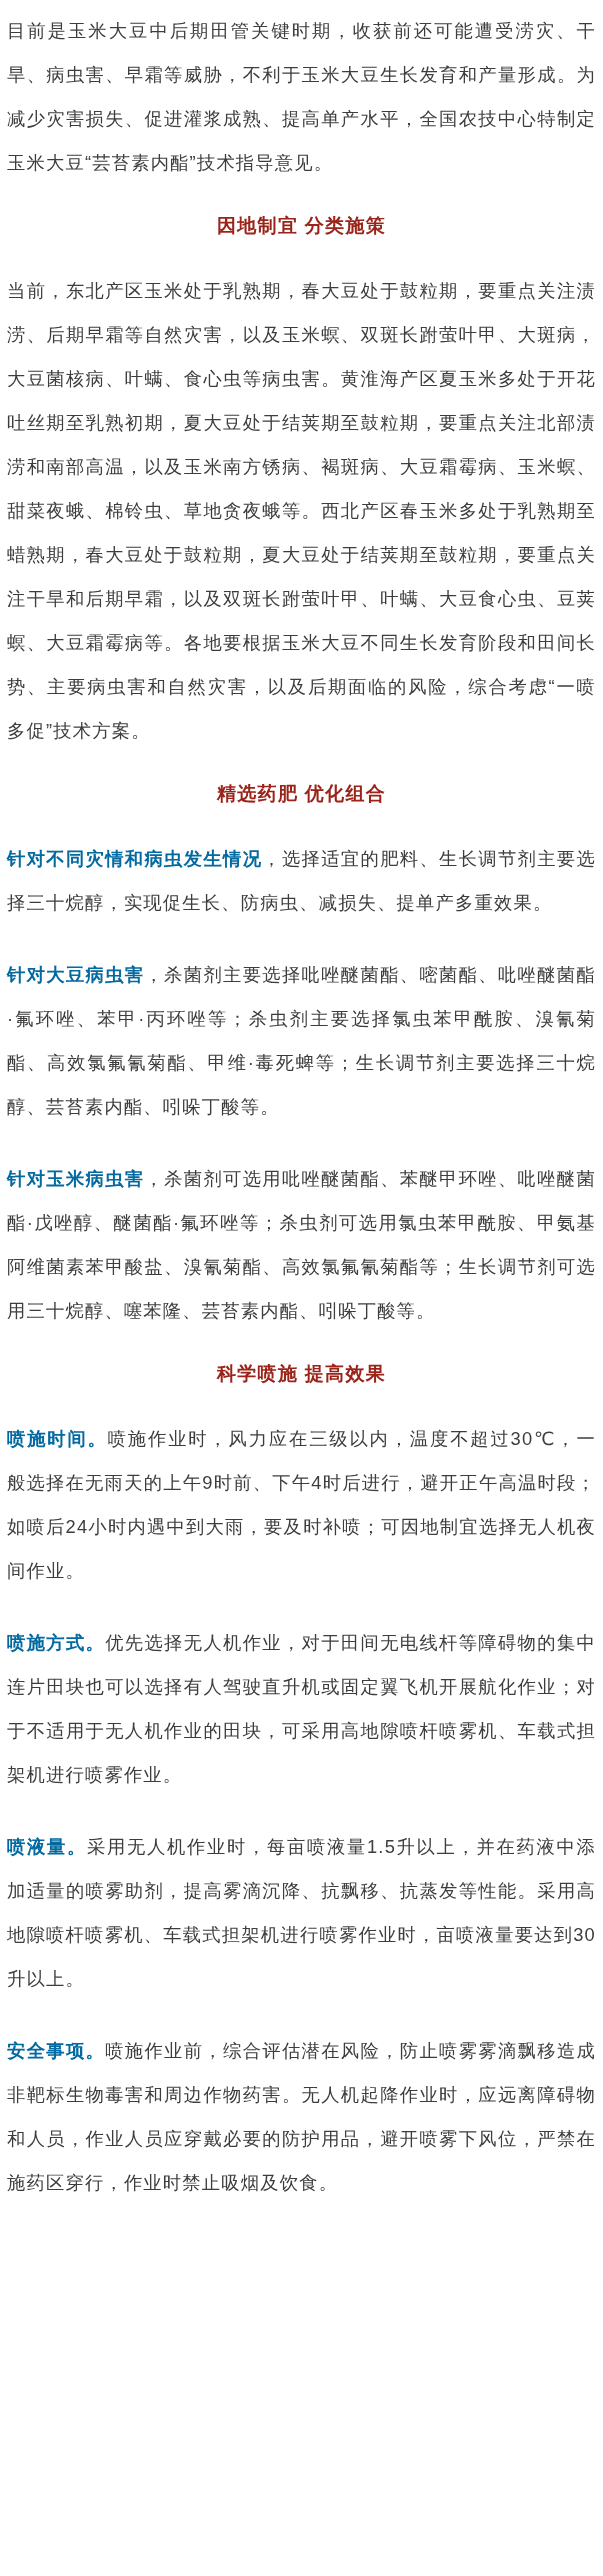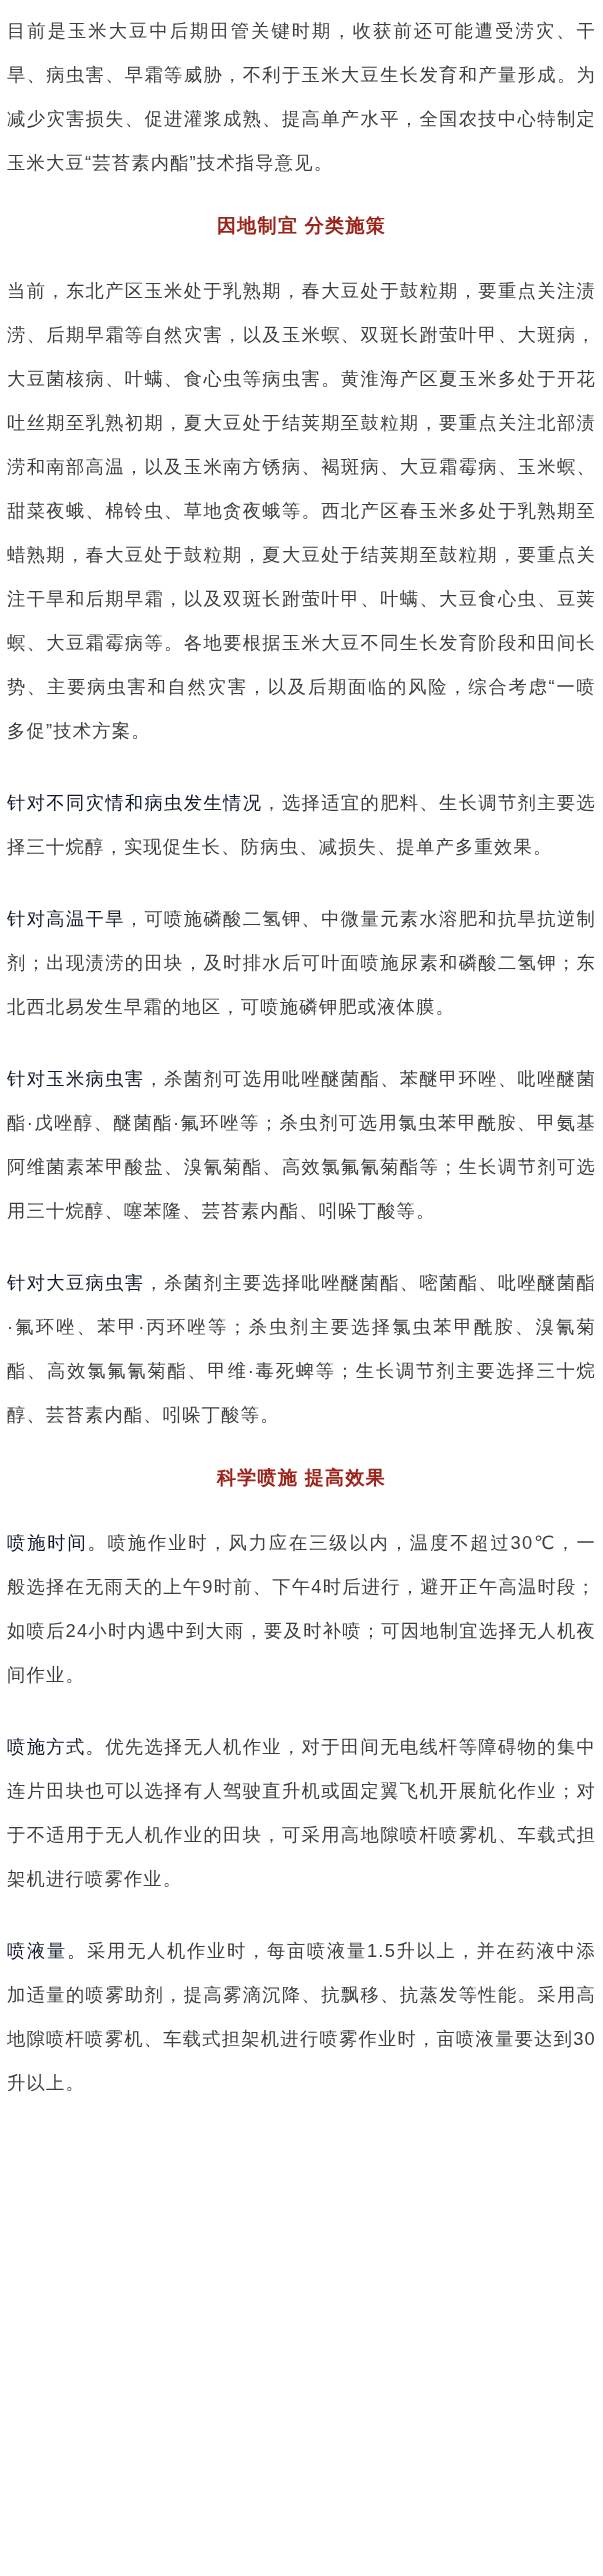--- a/index.html
+++ b/index.html
@@ -49,6 +49,7 @@
 
   <p class="para">当前，东北产区玉米处于乳熟期，春大豆处于鼓粒期，要重点关注渍涝、后期早霜等自然灾害，以及玉米螟、双斑长跗萤叶甲、大斑病，大豆菌核病、叶螨、食心虫等病虫害。黄淮海产区夏玉米多处于开花吐丝期至乳熟初期，夏大豆处于结荚期至鼓粒期，要重点关注北部渍涝和南部高温，以及玉米南方锈病、褐斑病、大豆霜霉病、玉米螟、甜菜夜蛾、棉铃虫、草地贪夜蛾等。西北产区春玉米多处于乳熟期至蜡熟期，春大豆处于鼓粒期，夏大豆处于结荚期至鼓粒期，要重点关注干旱和后期早霜，以及双斑长跗萤叶甲、叶螨、大豆食心虫、豆荚螟、大豆霜霉病等。各地要根据玉米大豆不同生长发育阶段和田间长势、主要病虫害和自然灾害，以及后期面临的风险，综合考虑“一喷多促”技术方案。</p>
 
+  <h2 class="sec-heading">精选药肥 优化组合</h2>
 
   <p class="para">
     <strong>针对不同灾情和病虫发生情况</strong><span>，选择适宜的肥料、生长调节剂主要选择三十烷醇，实现促生长、防病虫、减损失、提单产多重效果。</span>

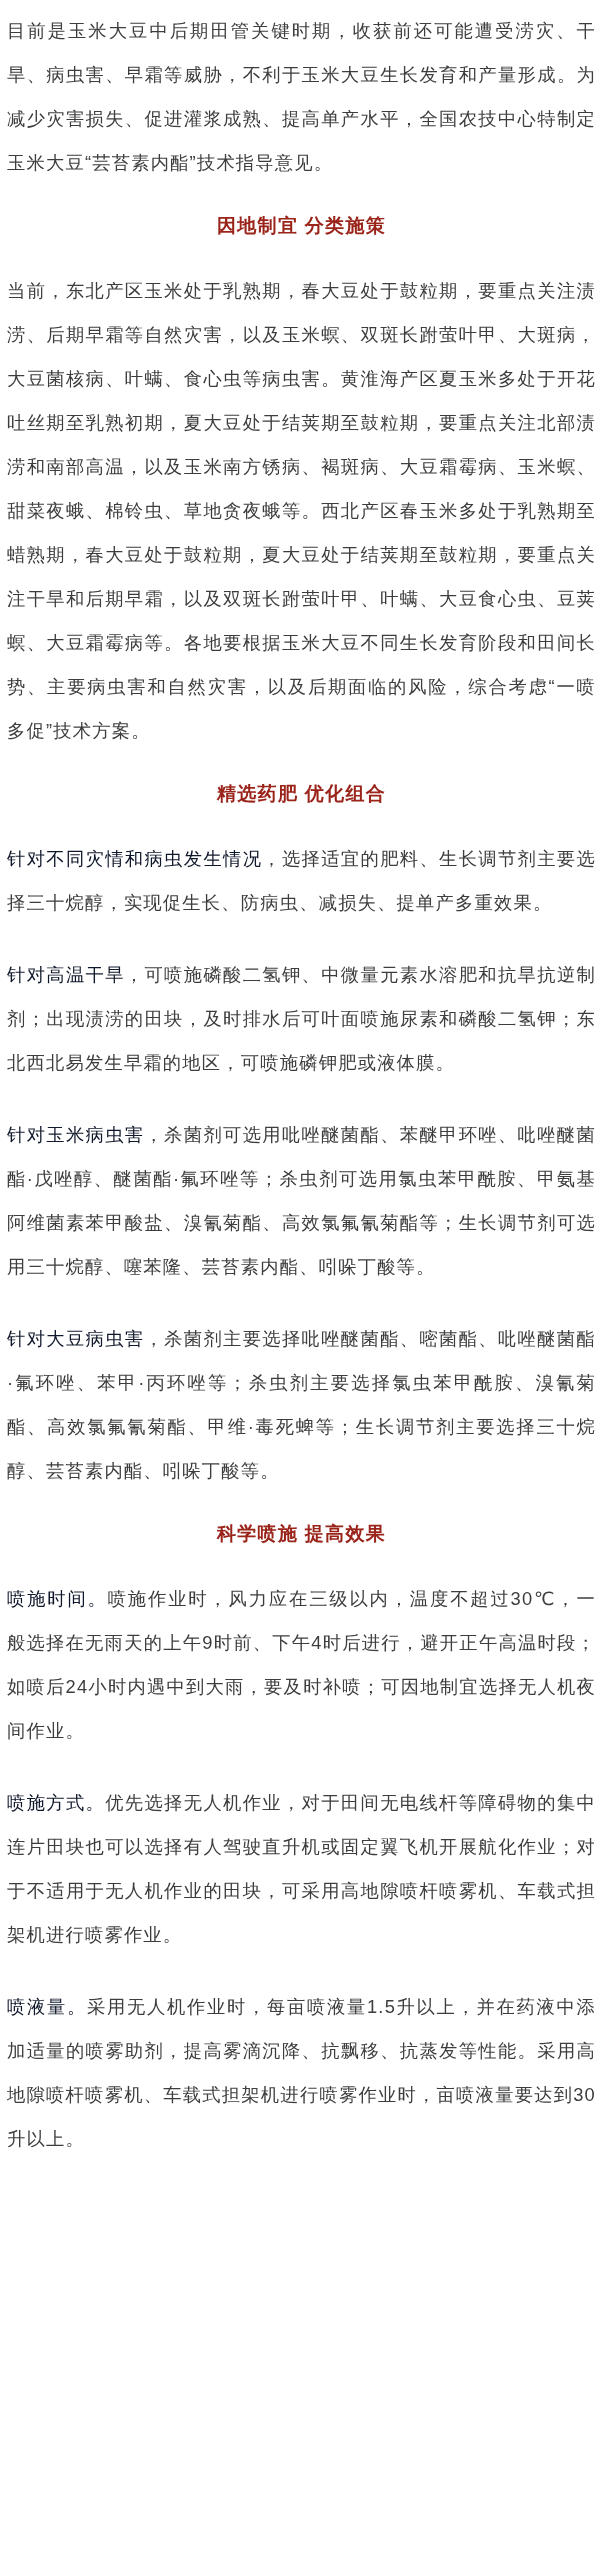--- a/index.html
+++ b/index.html
@@ -25,8 +25,8 @@
     word-break: break-all;
   }
   .para strong {
-    color: #0f172a;
-    font-weight: normal;
+    color: #0369a1;
+    font-weight: bold;
   }
   .sec-heading {
     font-size: 19px;

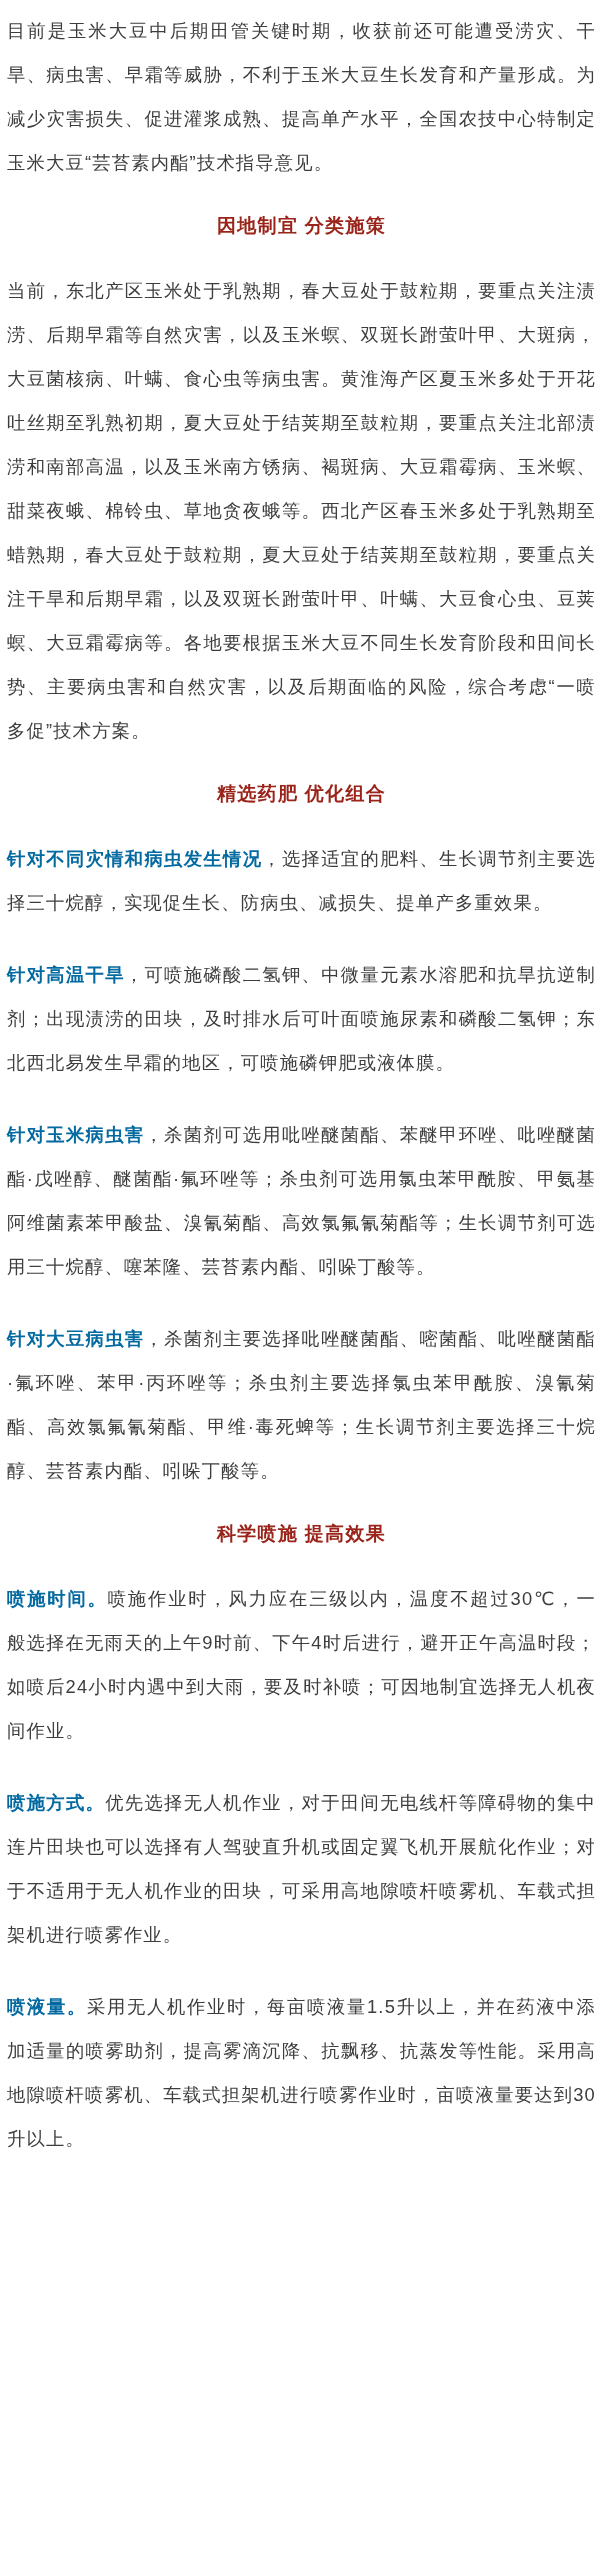--- a/index.html
+++ b/index.html
@@ -55,9 +55,6 @@
     <strong>针对不同灾情和病虫发生情况</strong><span>，选择适宜的肥料、生长调节剂主要选择三十烷醇，实现促生长、防病虫、减损失、提单产多重效果。</span>
   </p>
 
-  <p class="para">
-    <strong>针对高温干旱</strong><span>，可喷施磷酸二氢钾、中微量元素水溶肥和抗旱抗逆制剂；出现渍涝的田块，及时排水后可叶面喷施尿素和磷酸二氢钾；东北西北易发生早霜的地区，可喷施磷钾肥或液体膜。</span>
-  </p>
 
   <p class="para">
     <strong>针对玉米病虫害</strong><span>，杀菌剂可选用吡唑醚菌酯、苯醚甲环唑、吡唑醚菌酯·戊唑醇、醚菌酯·氟环唑等；杀虫剂可选用氯虫苯甲酰胺、甲氨基阿维菌素苯甲酸盐、溴氰菊酯、高效氯氟氰菊酯等；生长调节剂可选用三十烷醇、噻苯隆、芸苔素内酯、吲哚丁酸等。</span>

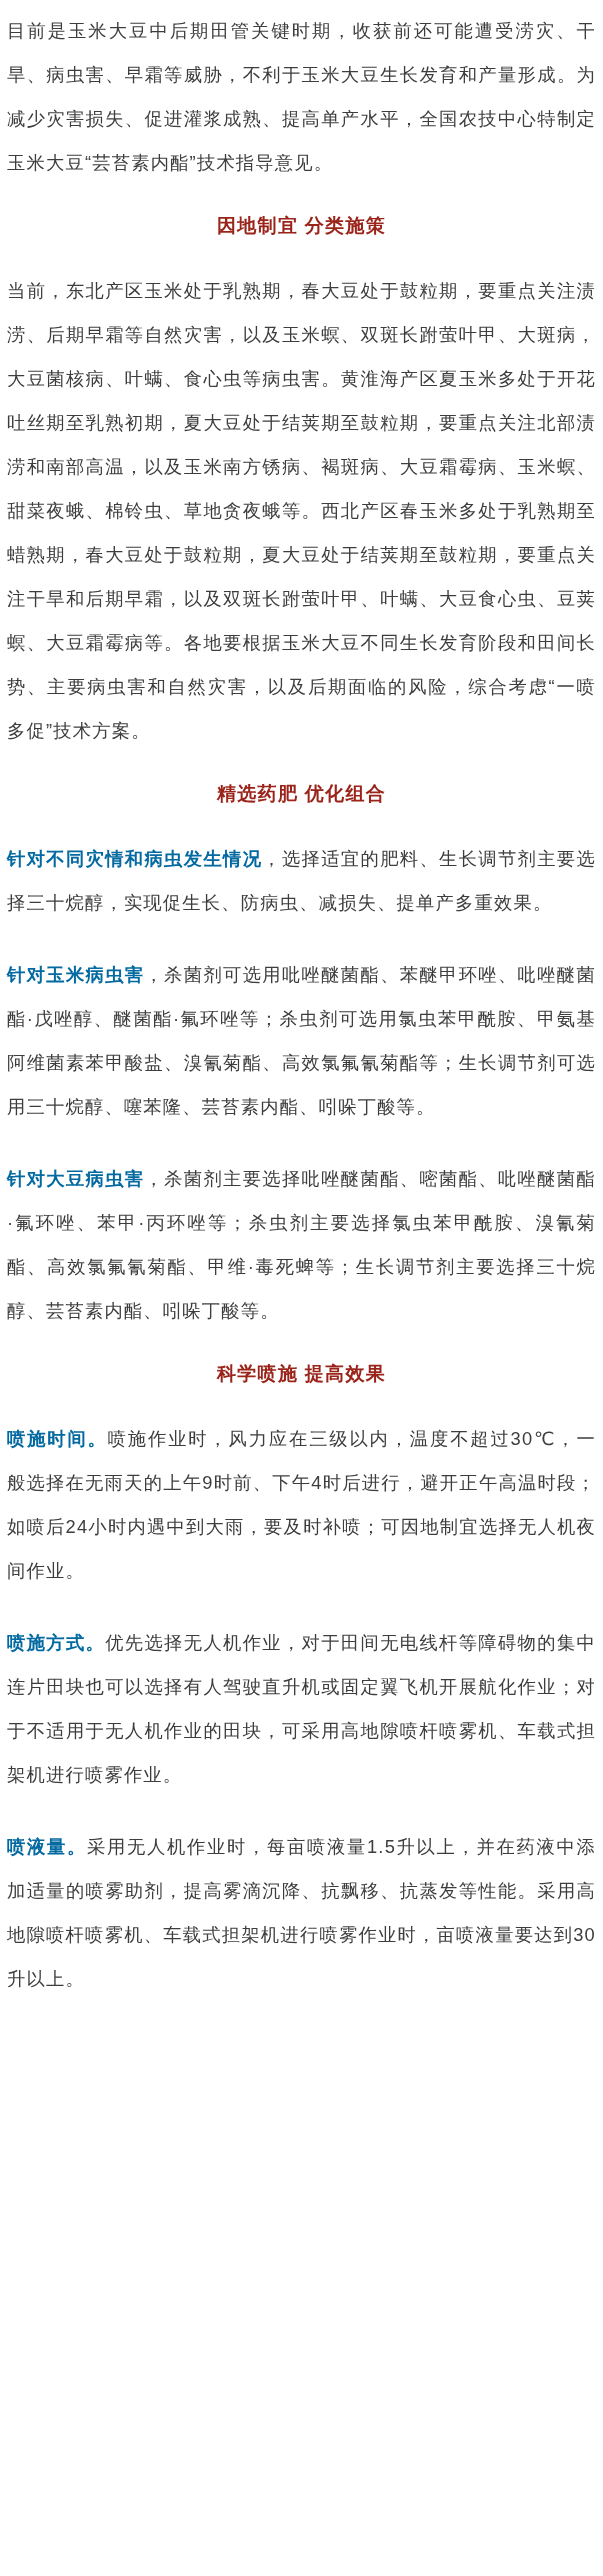--- a/index.html
+++ b/index.html
@@ -57,11 +57,11 @@
 
 
   <p class="para">
-    <strong>针对玉米病虫害</strong><span>，杀菌剂可选用吡唑醚菌酯、苯醚甲环唑、吡唑醚菌酯·戊唑醇、醚菌酯·氟环唑等；杀虫剂可选用氯虫苯甲酰胺、甲氨基阿维菌素苯甲酸盐、溴氰菊酯、高效氯氟氰菊酯等；生长调节剂可选用三十烷醇、噻苯隆、芸苔素内酯、吲哚丁酸等。</span>
+    <strong>针对大豆病虫害</strong><span>，杀菌剂主要选择吡唑醚菌酯、嘧菌酯、吡唑醚菌酯·氟环唑、苯甲·丙环唑等；杀虫剂主要选择氯虫苯甲酰胺、溴氰菊酯、高效氯氟氰菊酯、甲维·毒死蜱等；生长调节剂主要选择三十烷醇、芸苔素内酯、吲哚丁酸等。</span>
   </p>
 
   <p class="para">
-    <strong>针对大豆病虫害</strong><span>，杀菌剂主要选择吡唑醚菌酯、嘧菌酯、吡唑醚菌酯·氟环唑、苯甲·丙环唑等；杀虫剂主要选择氯虫苯甲酰胺、溴氰菊酯、高效氯氟氰菊酯、甲维·毒死蜱等；生长调节剂主要选择三十烷醇、芸苔素内酯、吲哚丁酸等。</span>
+    <strong>针对玉米病虫害</strong><span>，杀菌剂可选用吡唑醚菌酯、苯醚甲环唑、吡唑醚菌酯·戊唑醇、醚菌酯·氟环唑等；杀虫剂可选用氯虫苯甲酰胺、甲氨基阿维菌素苯甲酸盐、溴氰菊酯、高效氯氟氰菊酯等；生长调节剂可选用三十烷醇、噻苯隆、芸苔素内酯、吲哚丁酸等。</span>
   </p>
 
   <h2 class="sec-heading">科学喷施 提高效果</h2>

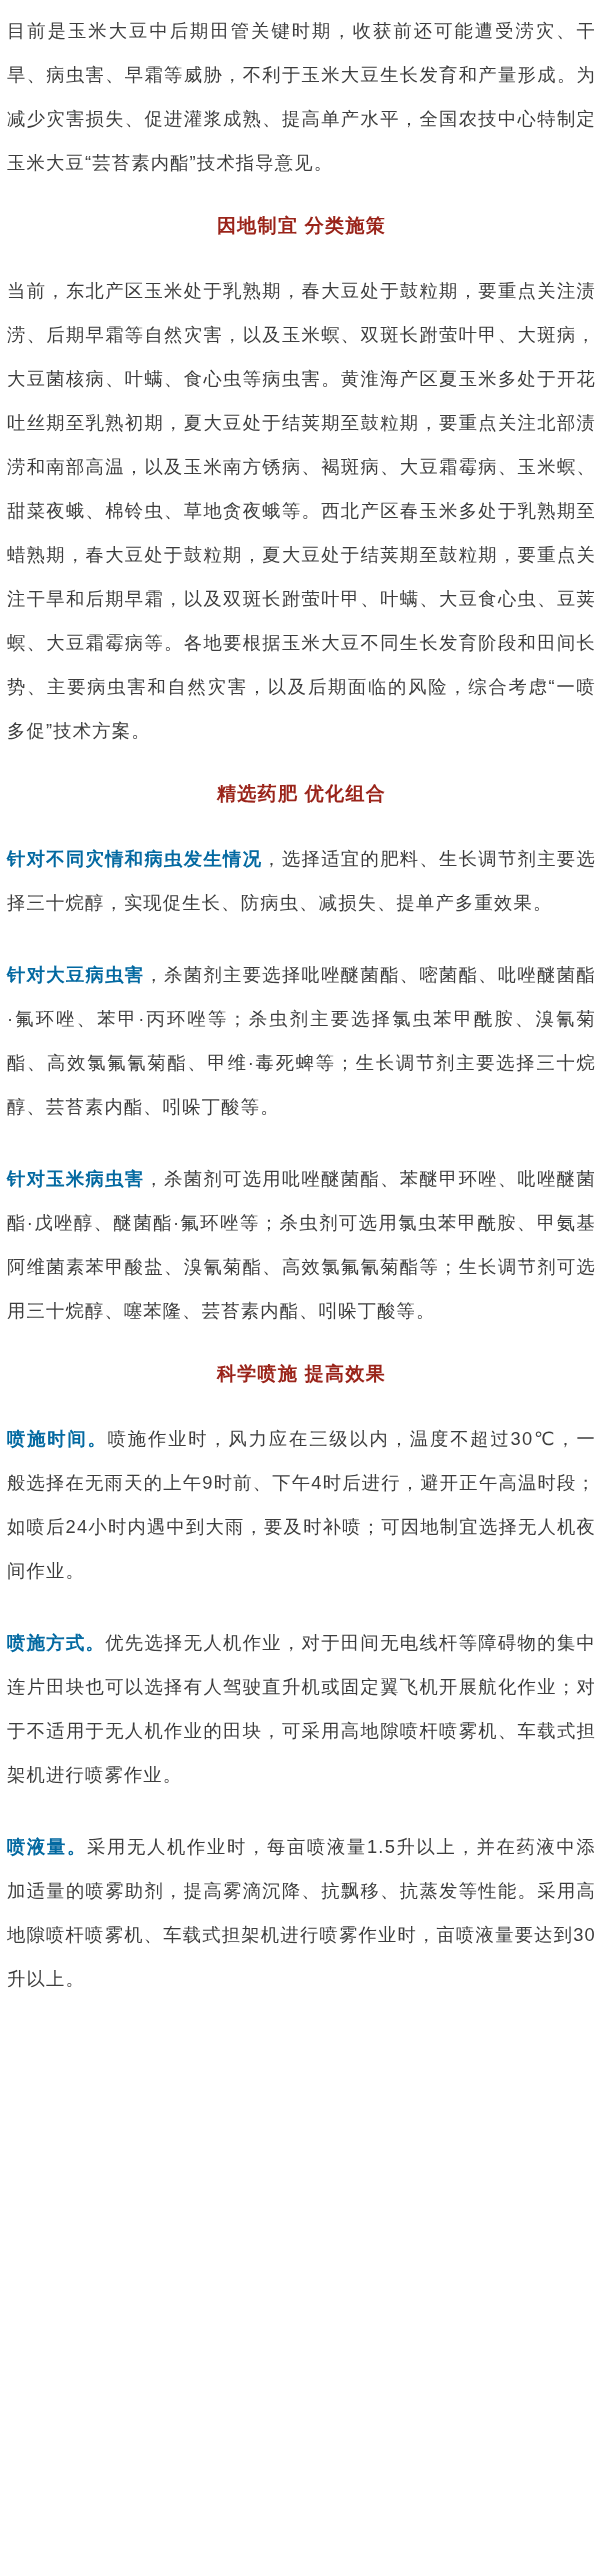--- a/index.html
+++ b/index.html
@@ -79,6 +79,9 @@
   </p>
 
 
+  <p class="para">
+    <strong>安全事项。</strong><span>喷施作业前，综合评估潜在风险，防止喷雾雾滴飘移造成非靶标生物毒害和周边作物药害。无人机起降作业时，应远离障碍物和人员，作业人员应穿戴必要的防护用品，避开喷雾下风位，严禁在施药区穿行，作业时禁止吸烟及饮食。</span>
+  </p>
 
 </div>
 

